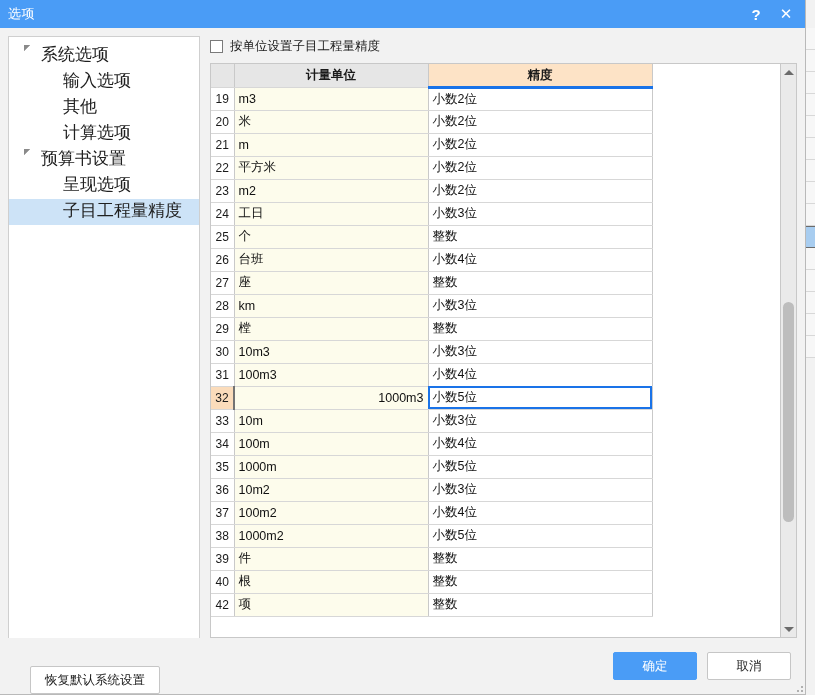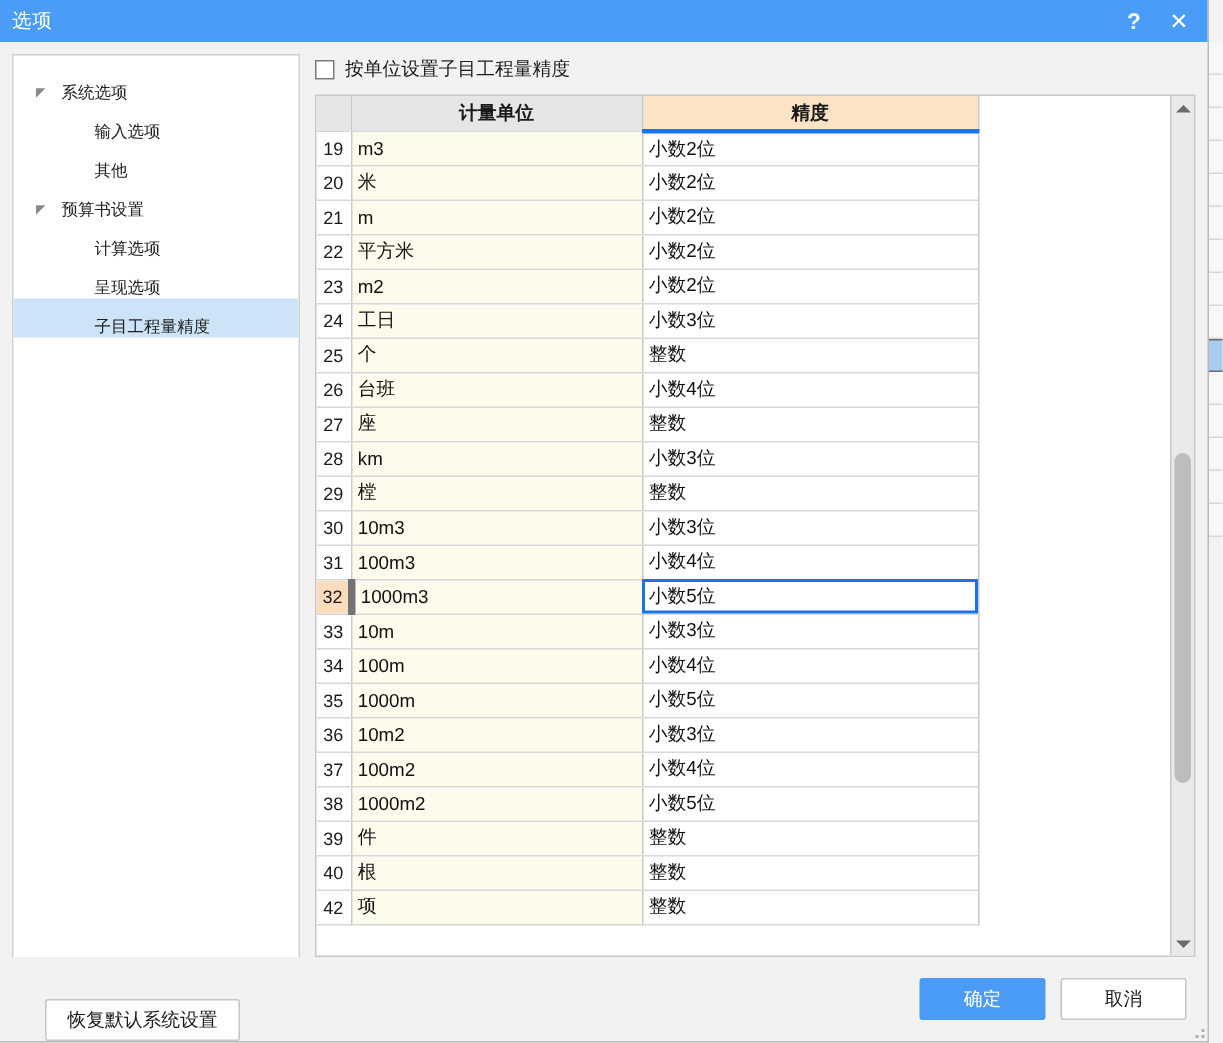--- a/index.html
+++ b/index.html
@@ -84,8 +84,8 @@
   }
   .tree-node {
     height: 26px;
-    display: flex; align-items: flex-end;
-    font-size: 11px;
+    display: flex; align-items: flex-start;
+    font-size: 17px;
     color: #202020;
     cursor: default;
     white-space: nowrap;

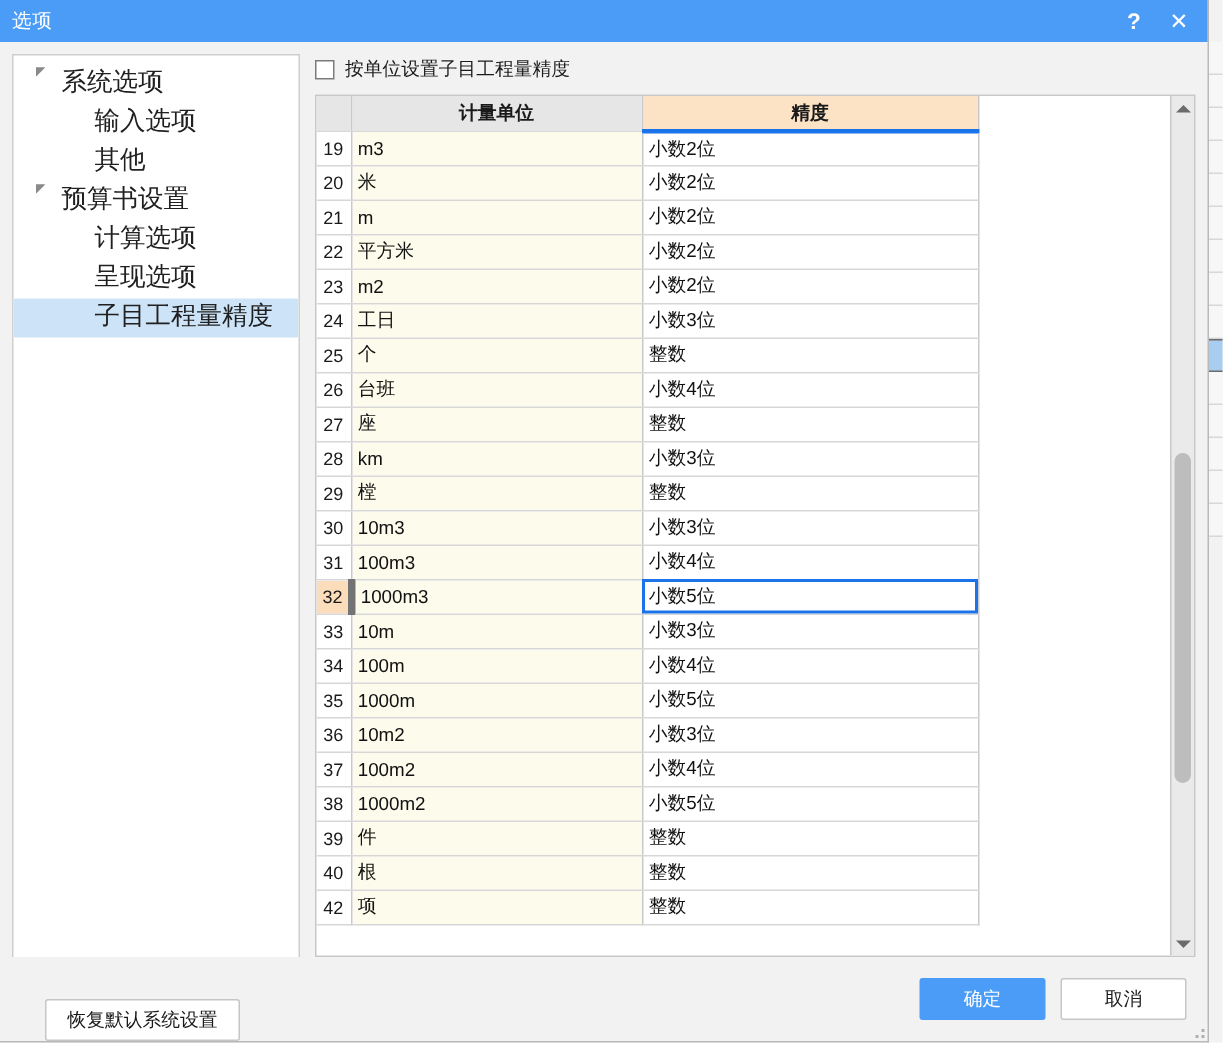--- a/index.html
+++ b/index.html
@@ -342,12 +342,12 @@
       <div class="tree-node child">
         <span>其他</span>
       </div>
+      <div class="tree-node child">
+        <span>计算选项</span>
+      </div>
       <div class="tree-node root">
         <span class="tree-arrow"></span>
         <span>预算书设置</span>
-      </div>
-      <div class="tree-node child">
-        <span>计算选项</span>
       </div>
       <div class="tree-node child">
         <span>呈现选项</span>

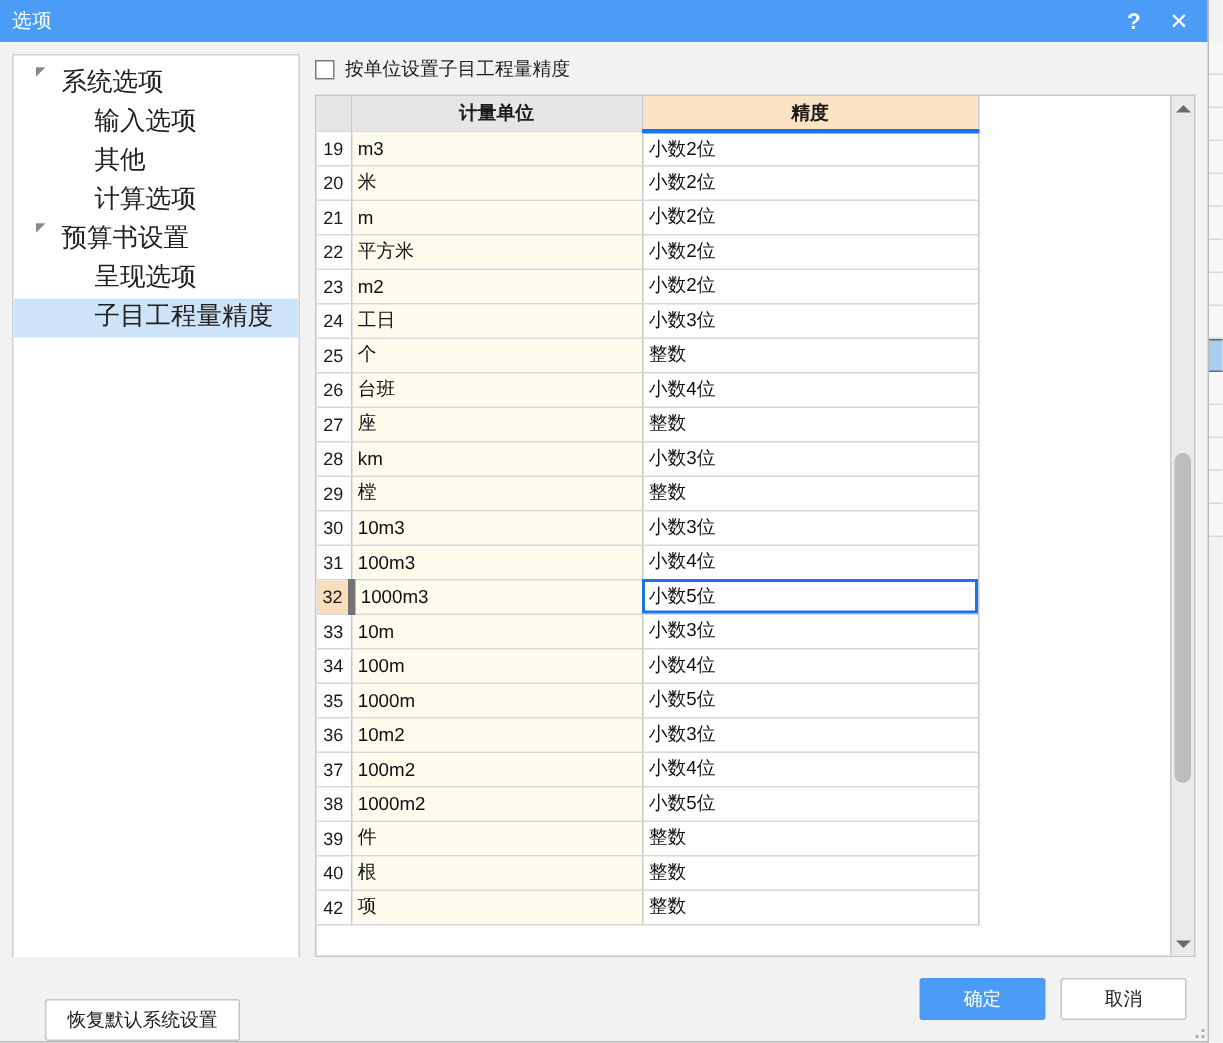--- a/index.html
+++ b/index.html
@@ -214,7 +214,8 @@
     font-weight: normal;
   }
   tr.row-selected td.cell-unit {
-    border-left: 5px solid #737373;
+    border-left: 2px solid #737373;
+    text-align: right;
   }
   td.cell-prec.focused {
     outline: 2px solid #1a73e8;

